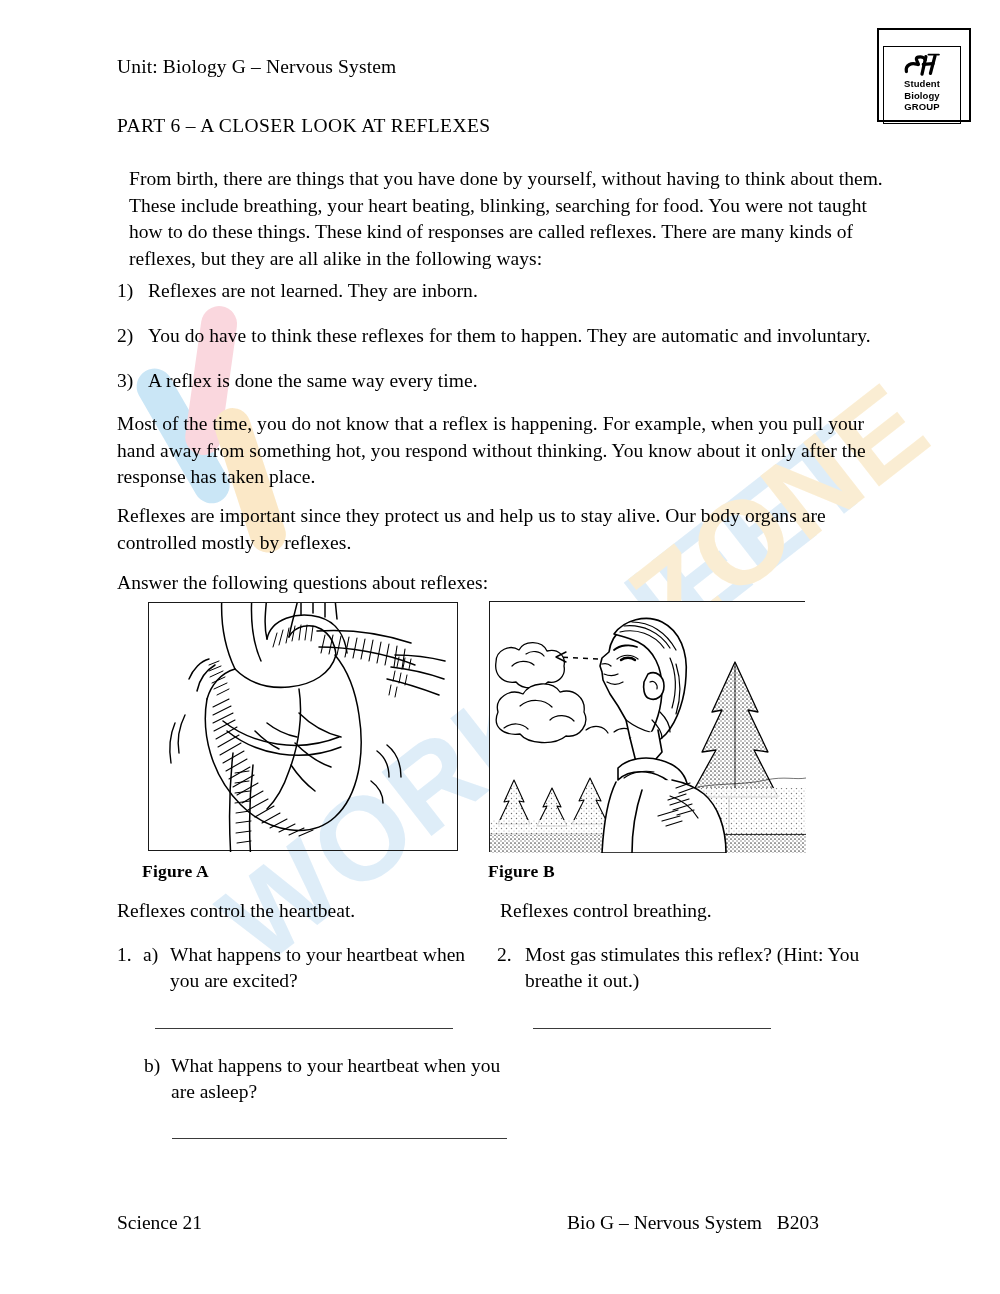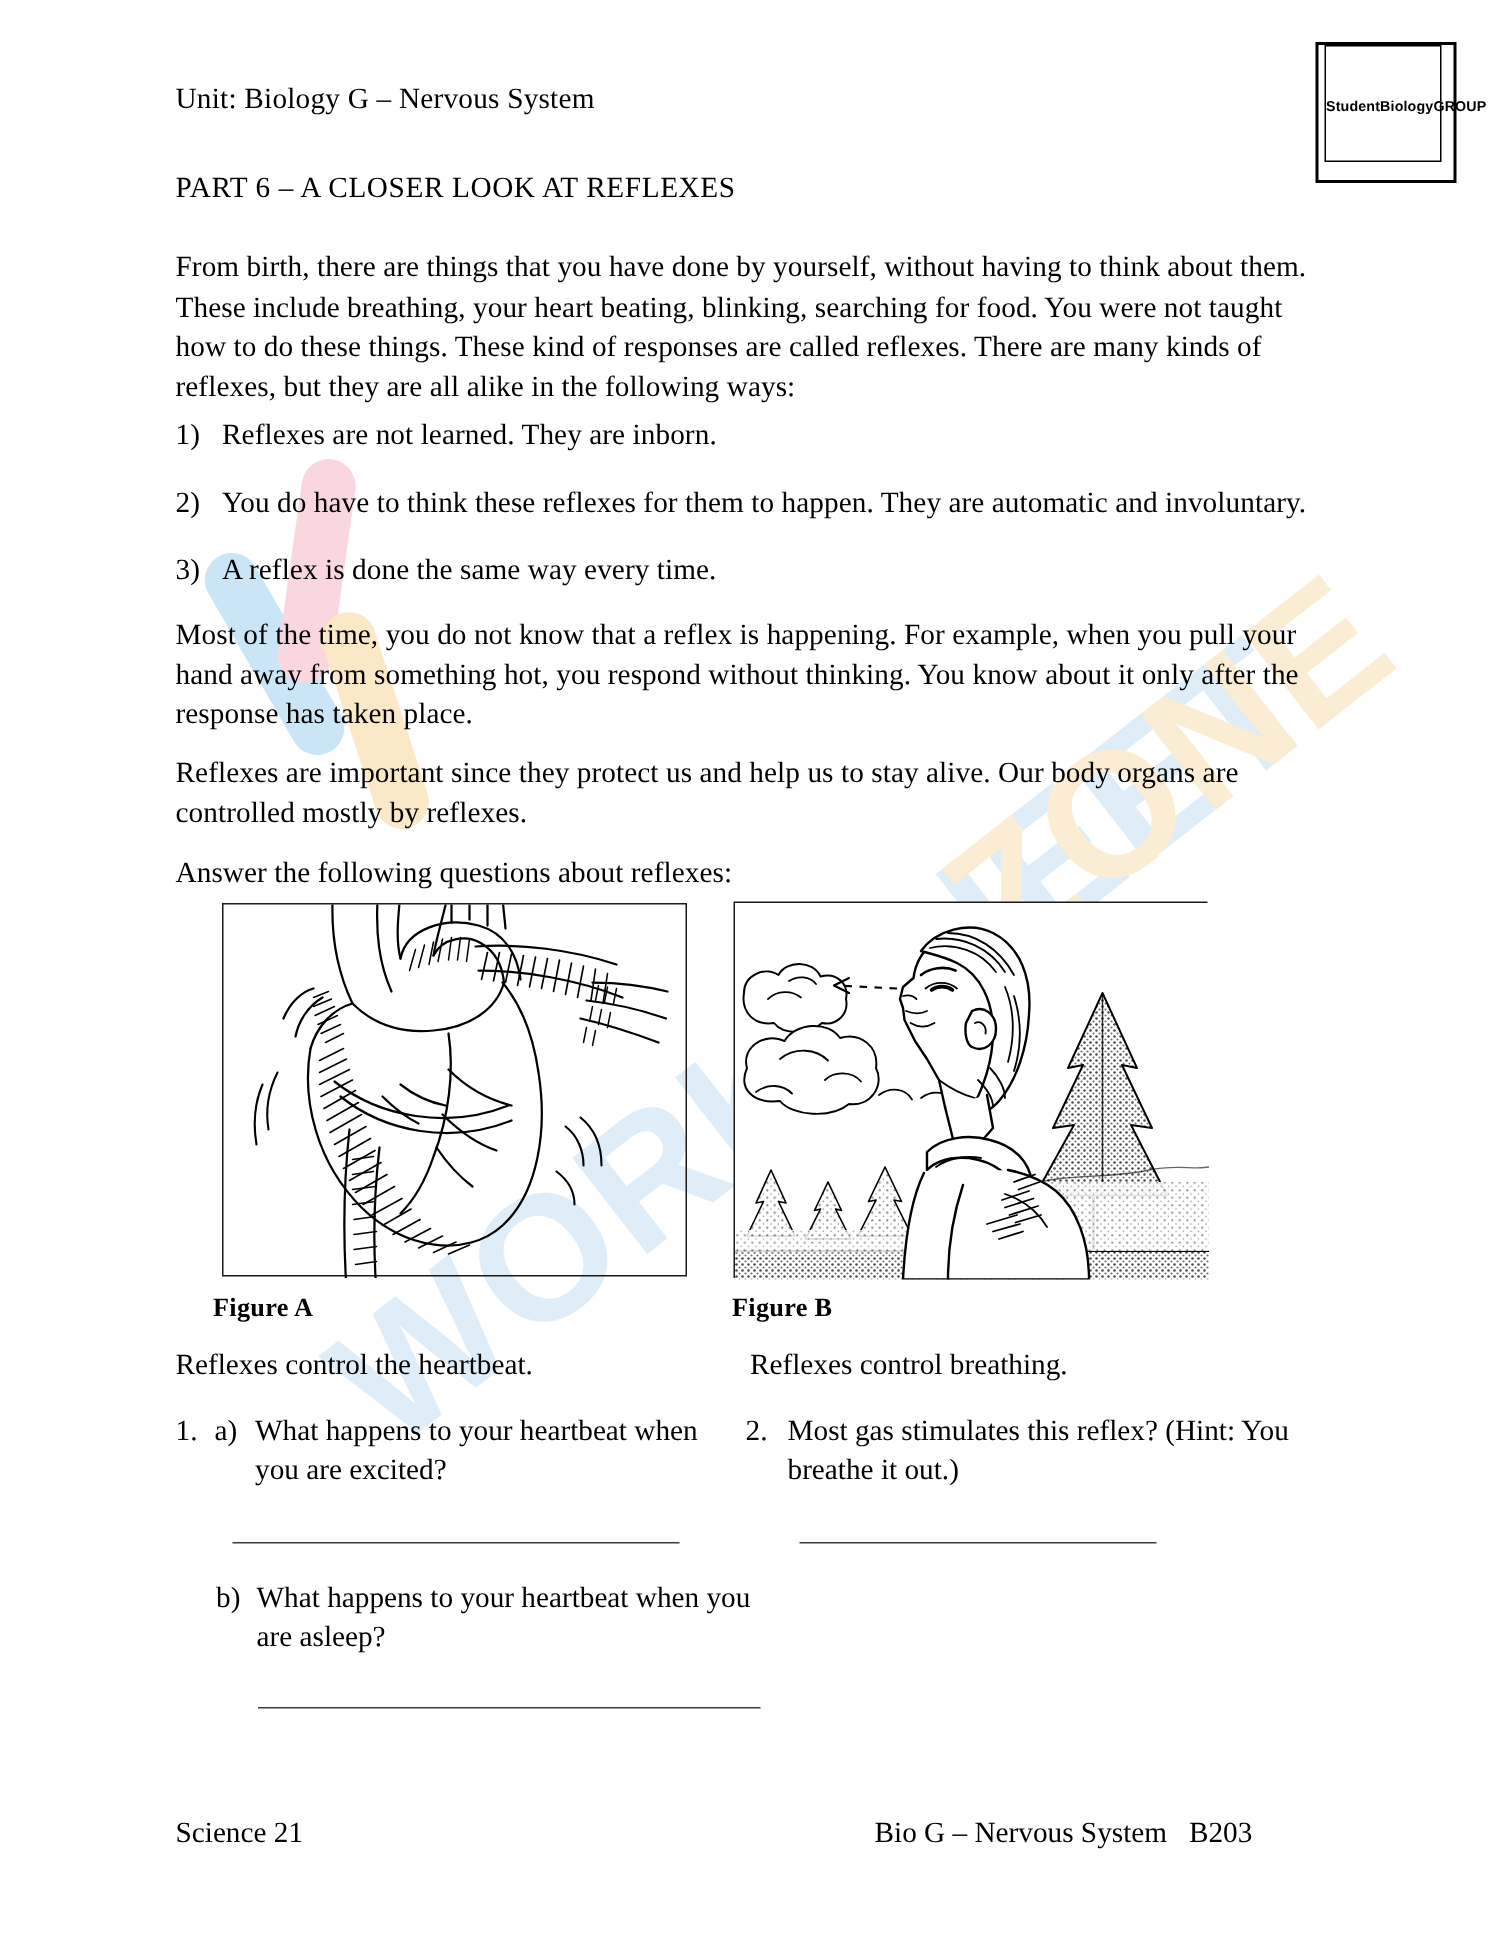--- a/index.html
+++ b/index.html
@@ -42,11 +42,11 @@
   }
   .logo-inner {
     position: absolute;
-    left: 4px; top: 0;
+    left: 4px; top: 16px;
     width: 78px; height: 78px;
     border: 1px solid #000;
     display: flex;
-    flex-direction: row;
+    flex-direction: column;
     align-items: center;
     justify-content: flex-start;
     padding-top: 5px;

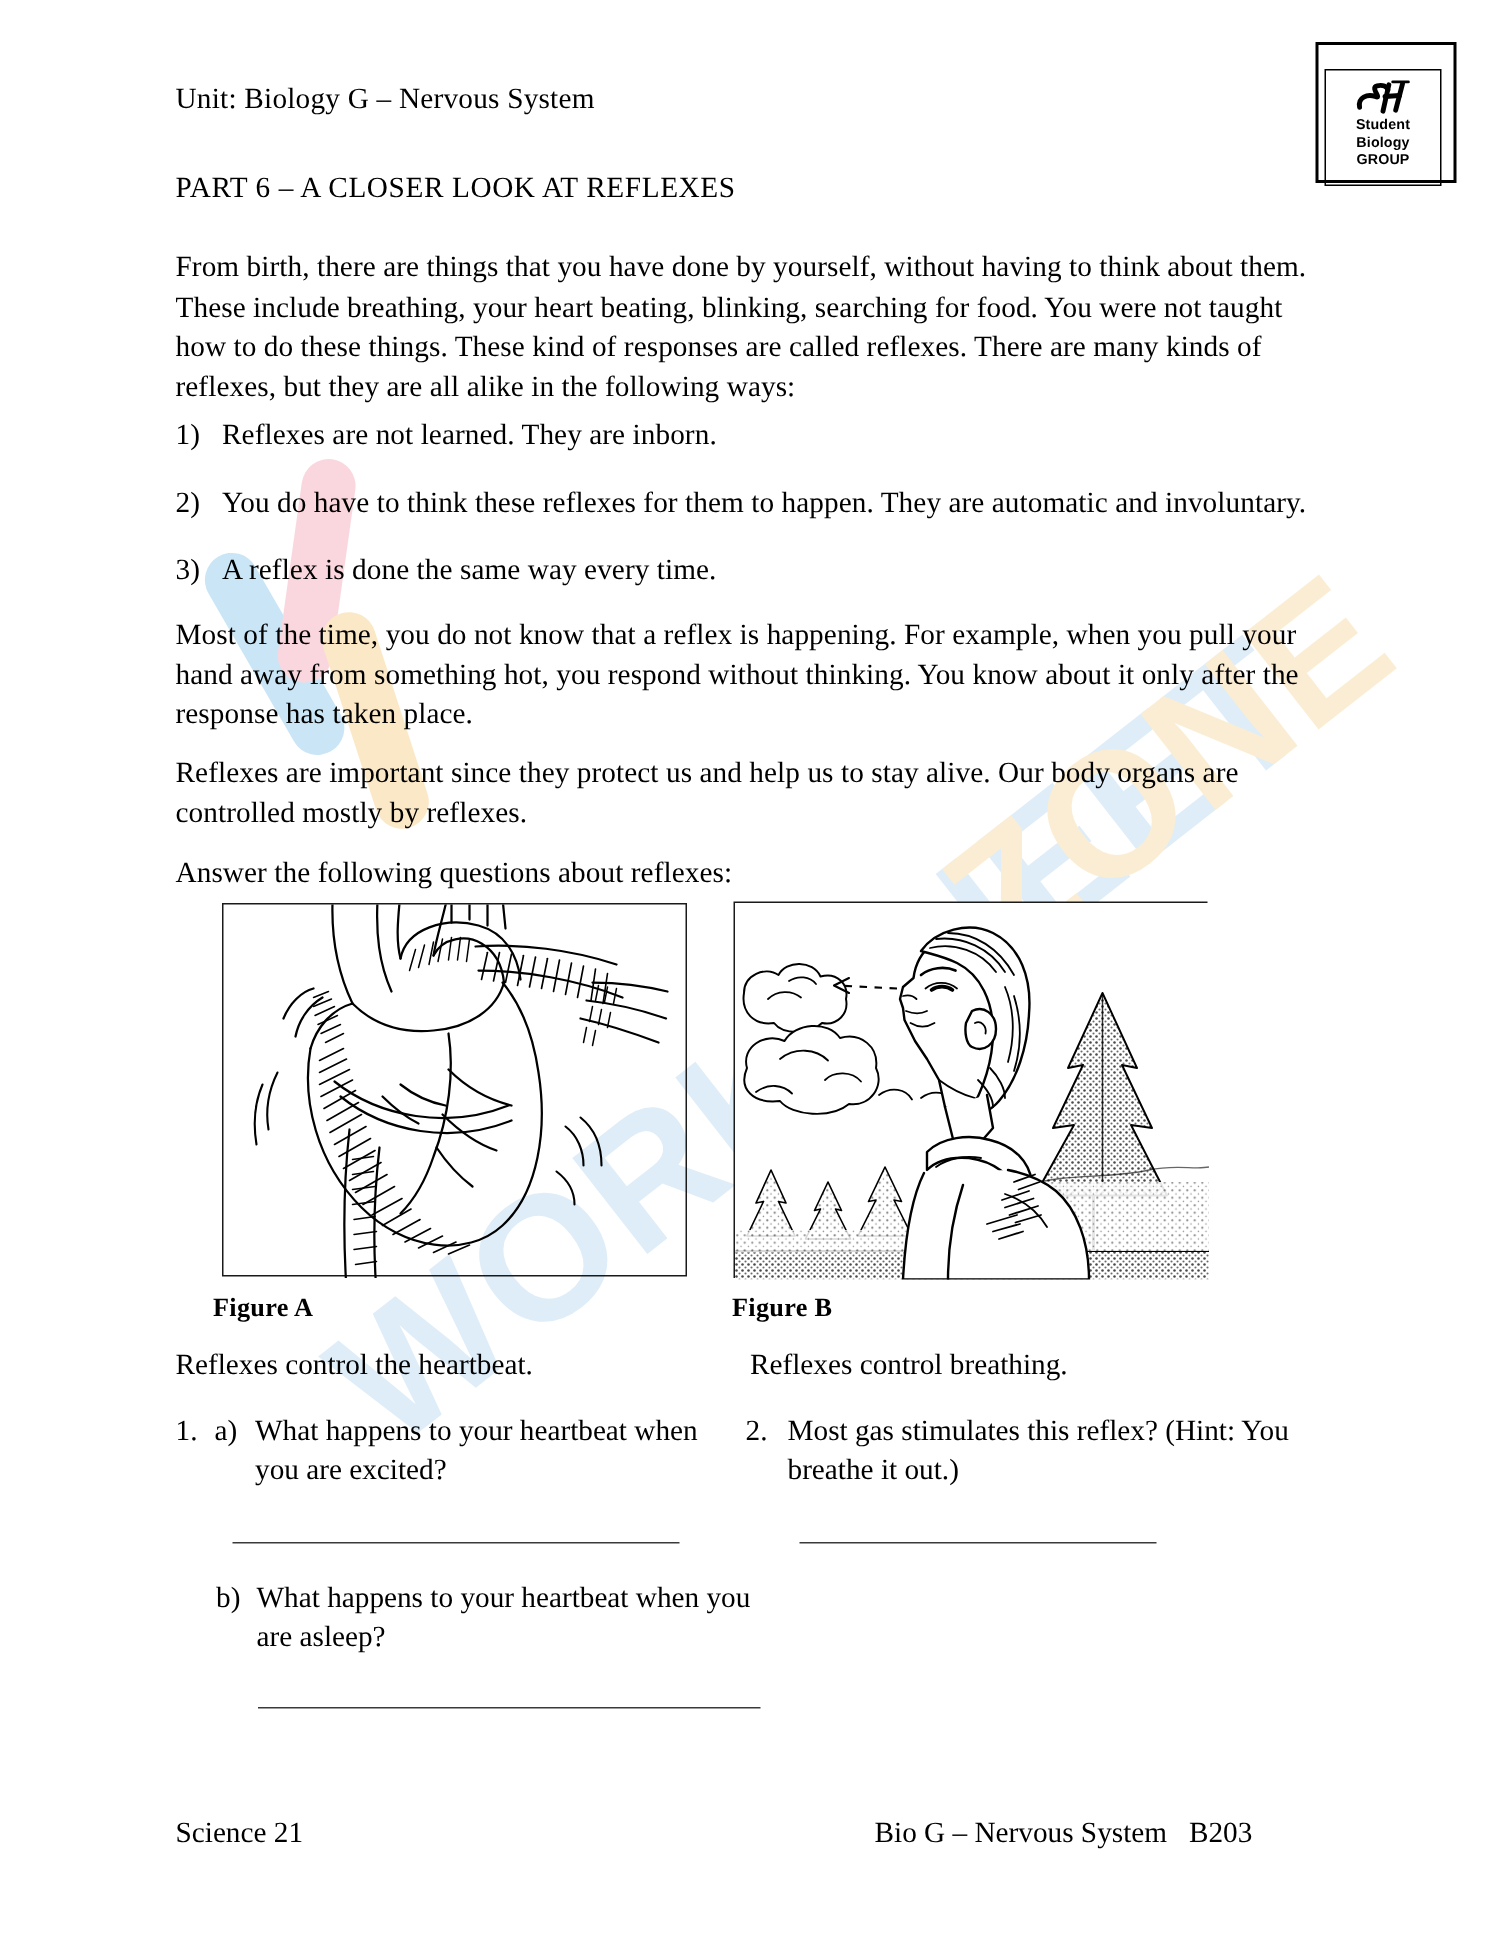--- a/index.html
+++ b/index.html
@@ -90,7 +90,7 @@
     text-align: left;
     letter-spacing: 0.05px;
   }
-  .p1 { top: 166px; }
+  .p1 { top: 166px; margin-left: 12px; }
   .p2 { top: 411px; }
   .p3 { top: 503px; }
   .p4 { top: 570px; }

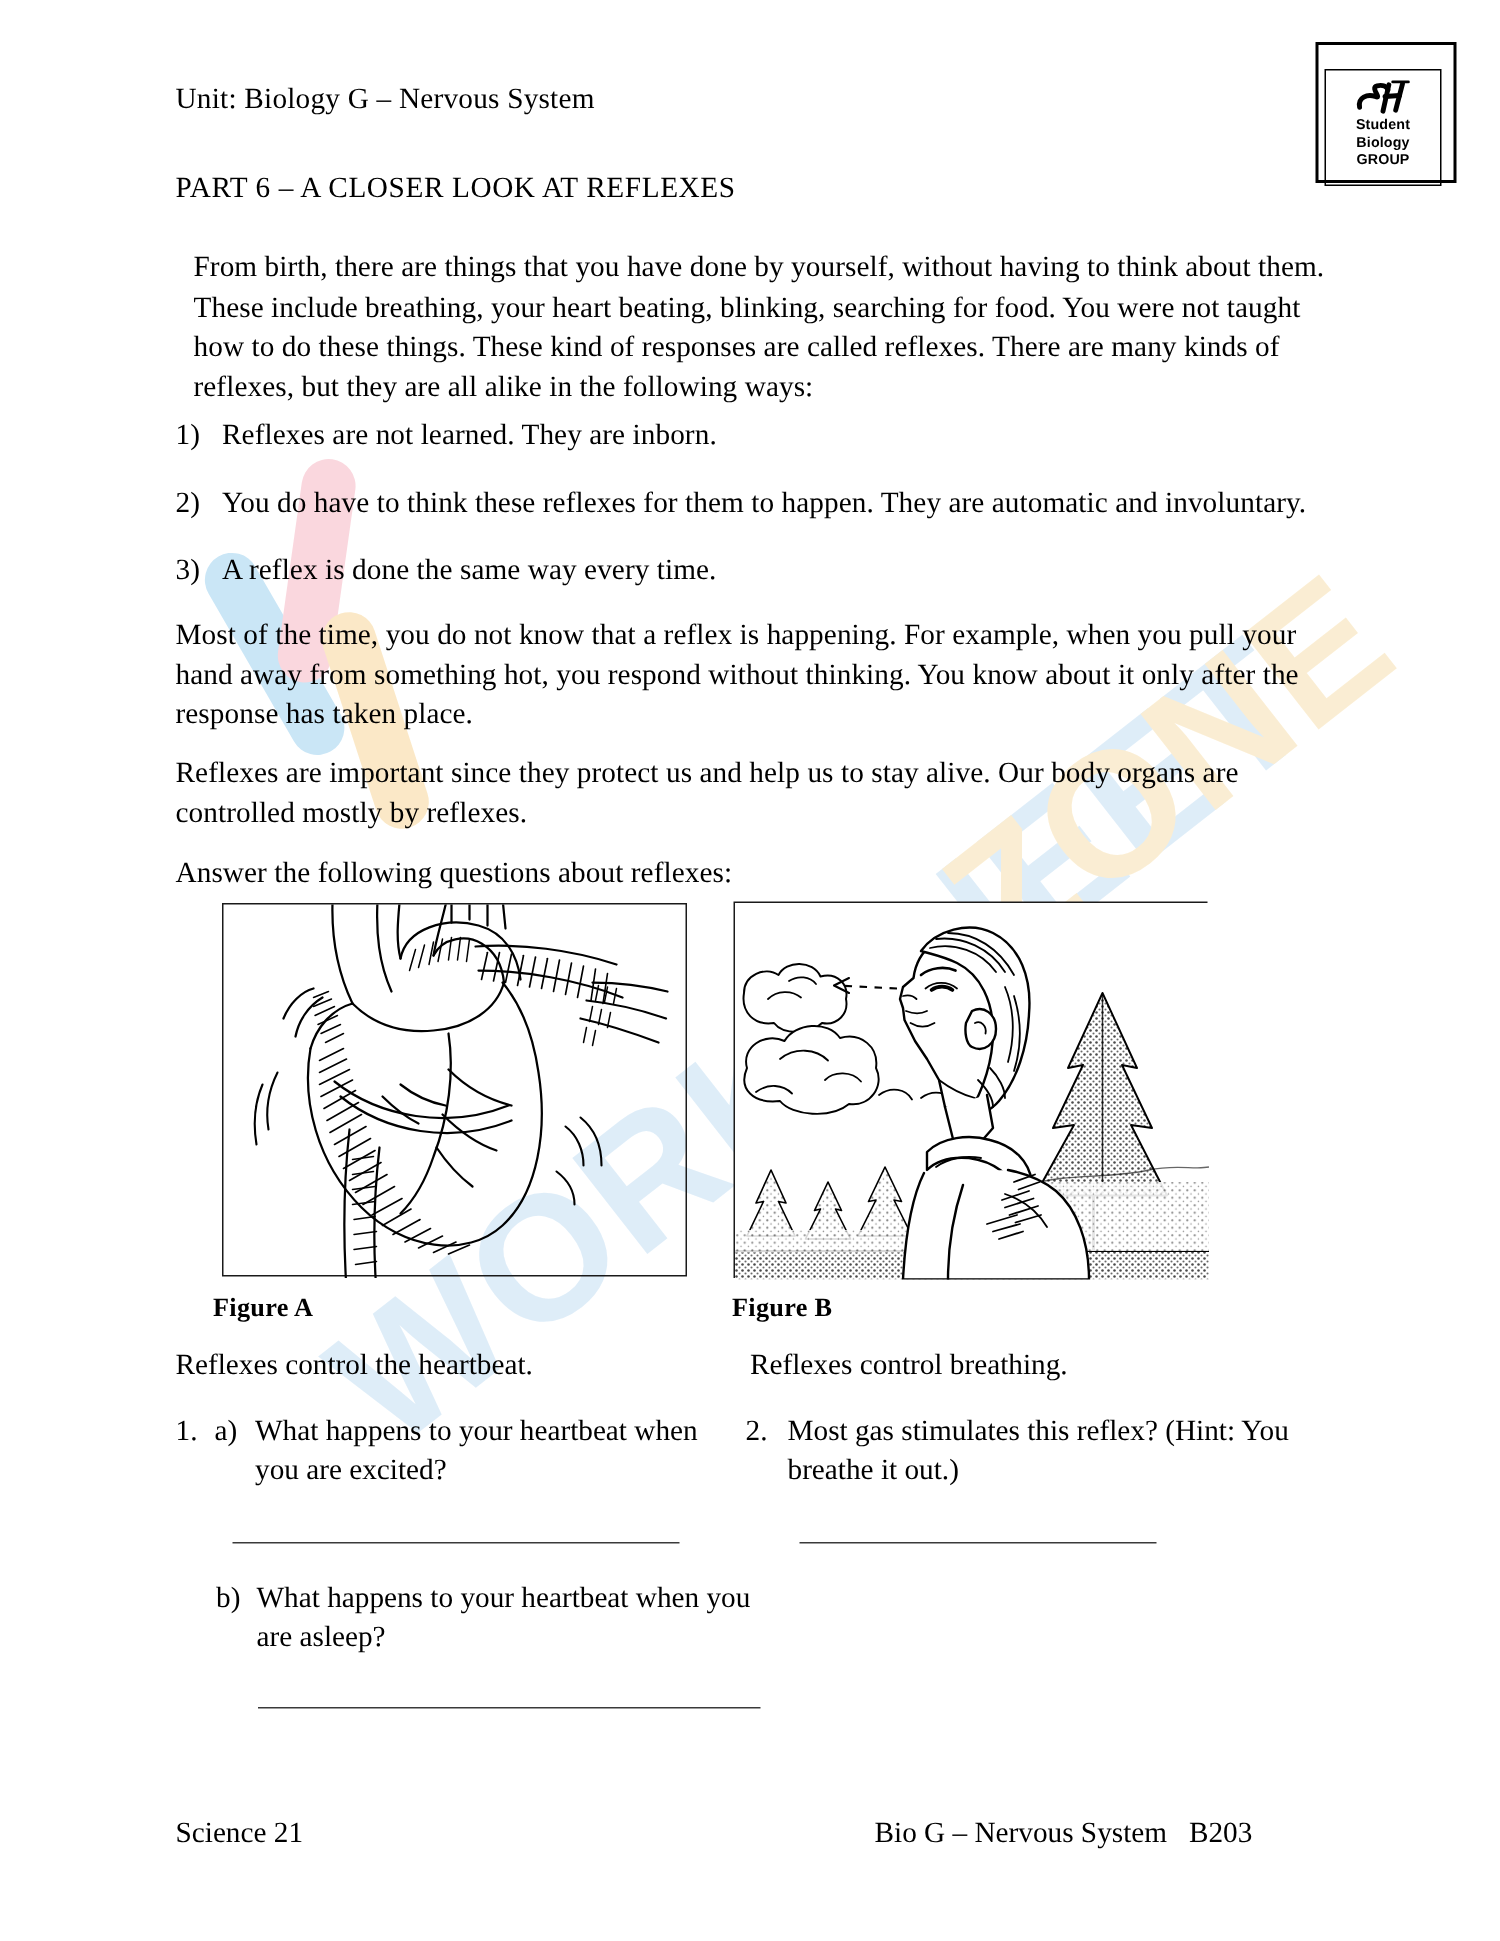--- a/index.html
+++ b/index.html
@@ -185,7 +185,6 @@
     font-size: 19.5px;
     z-index: 2;
     white-space: pre;
-    margin-left: 16px;
   }
 </style>
 </head>

